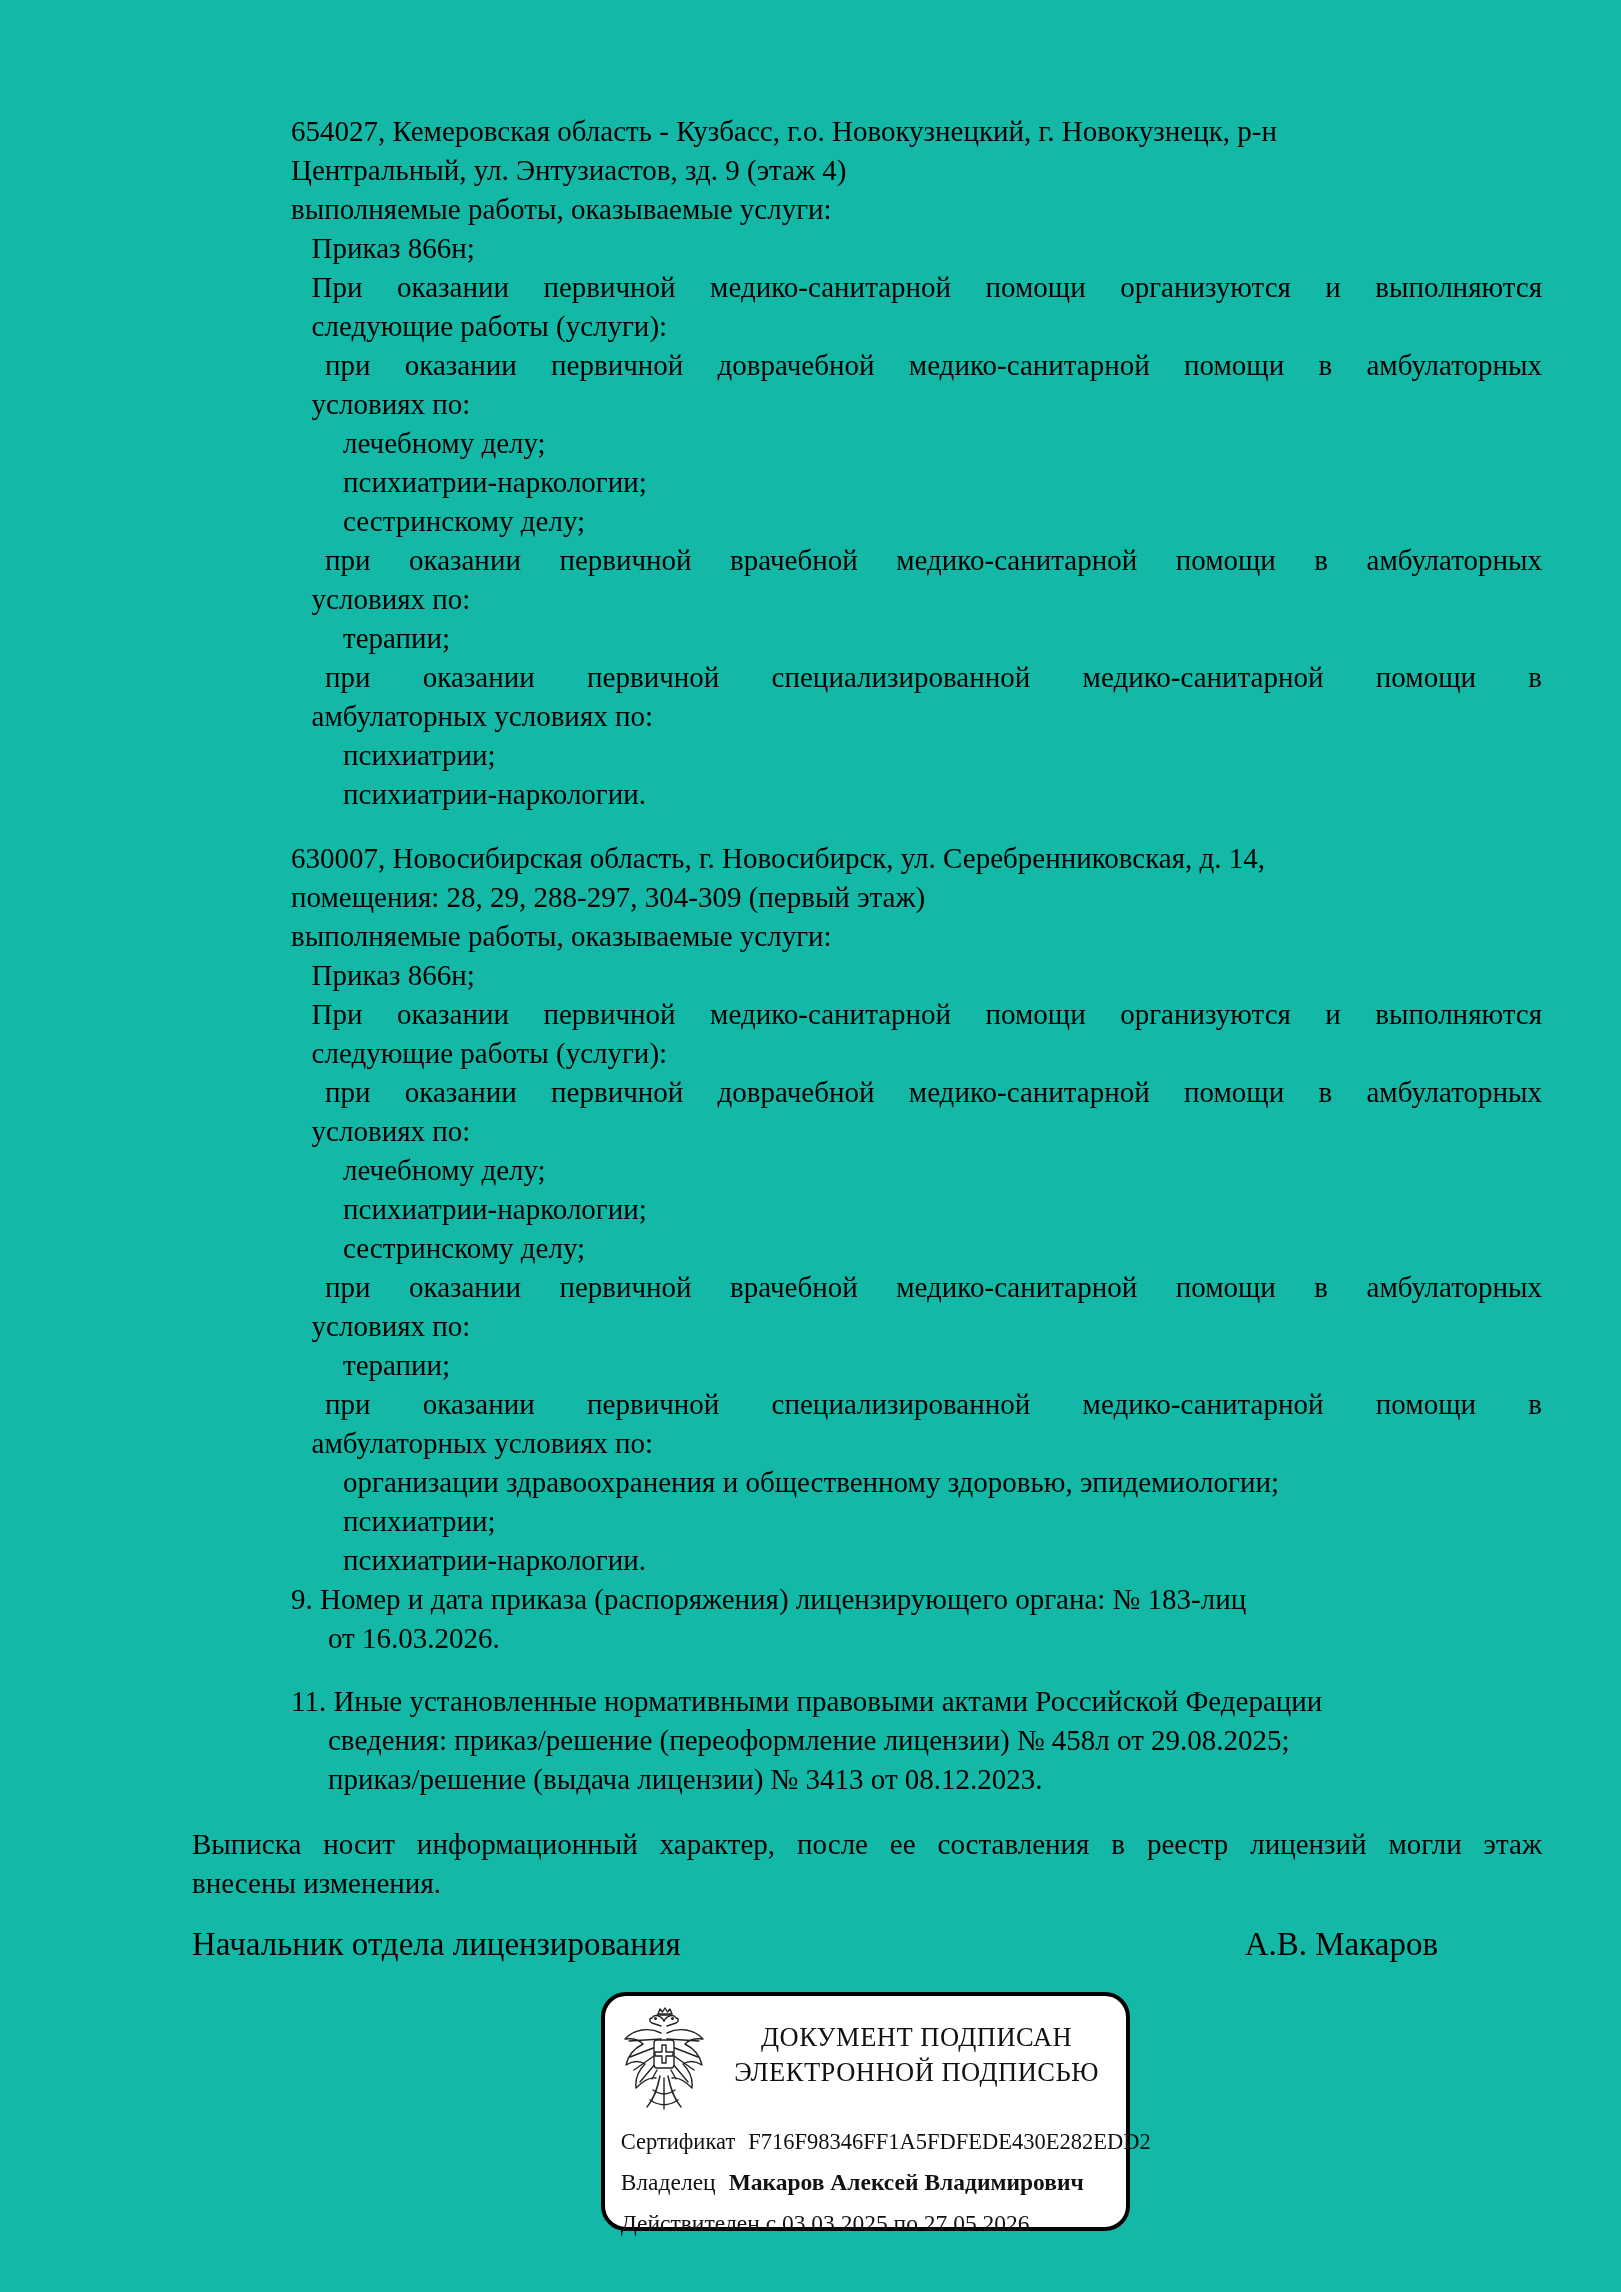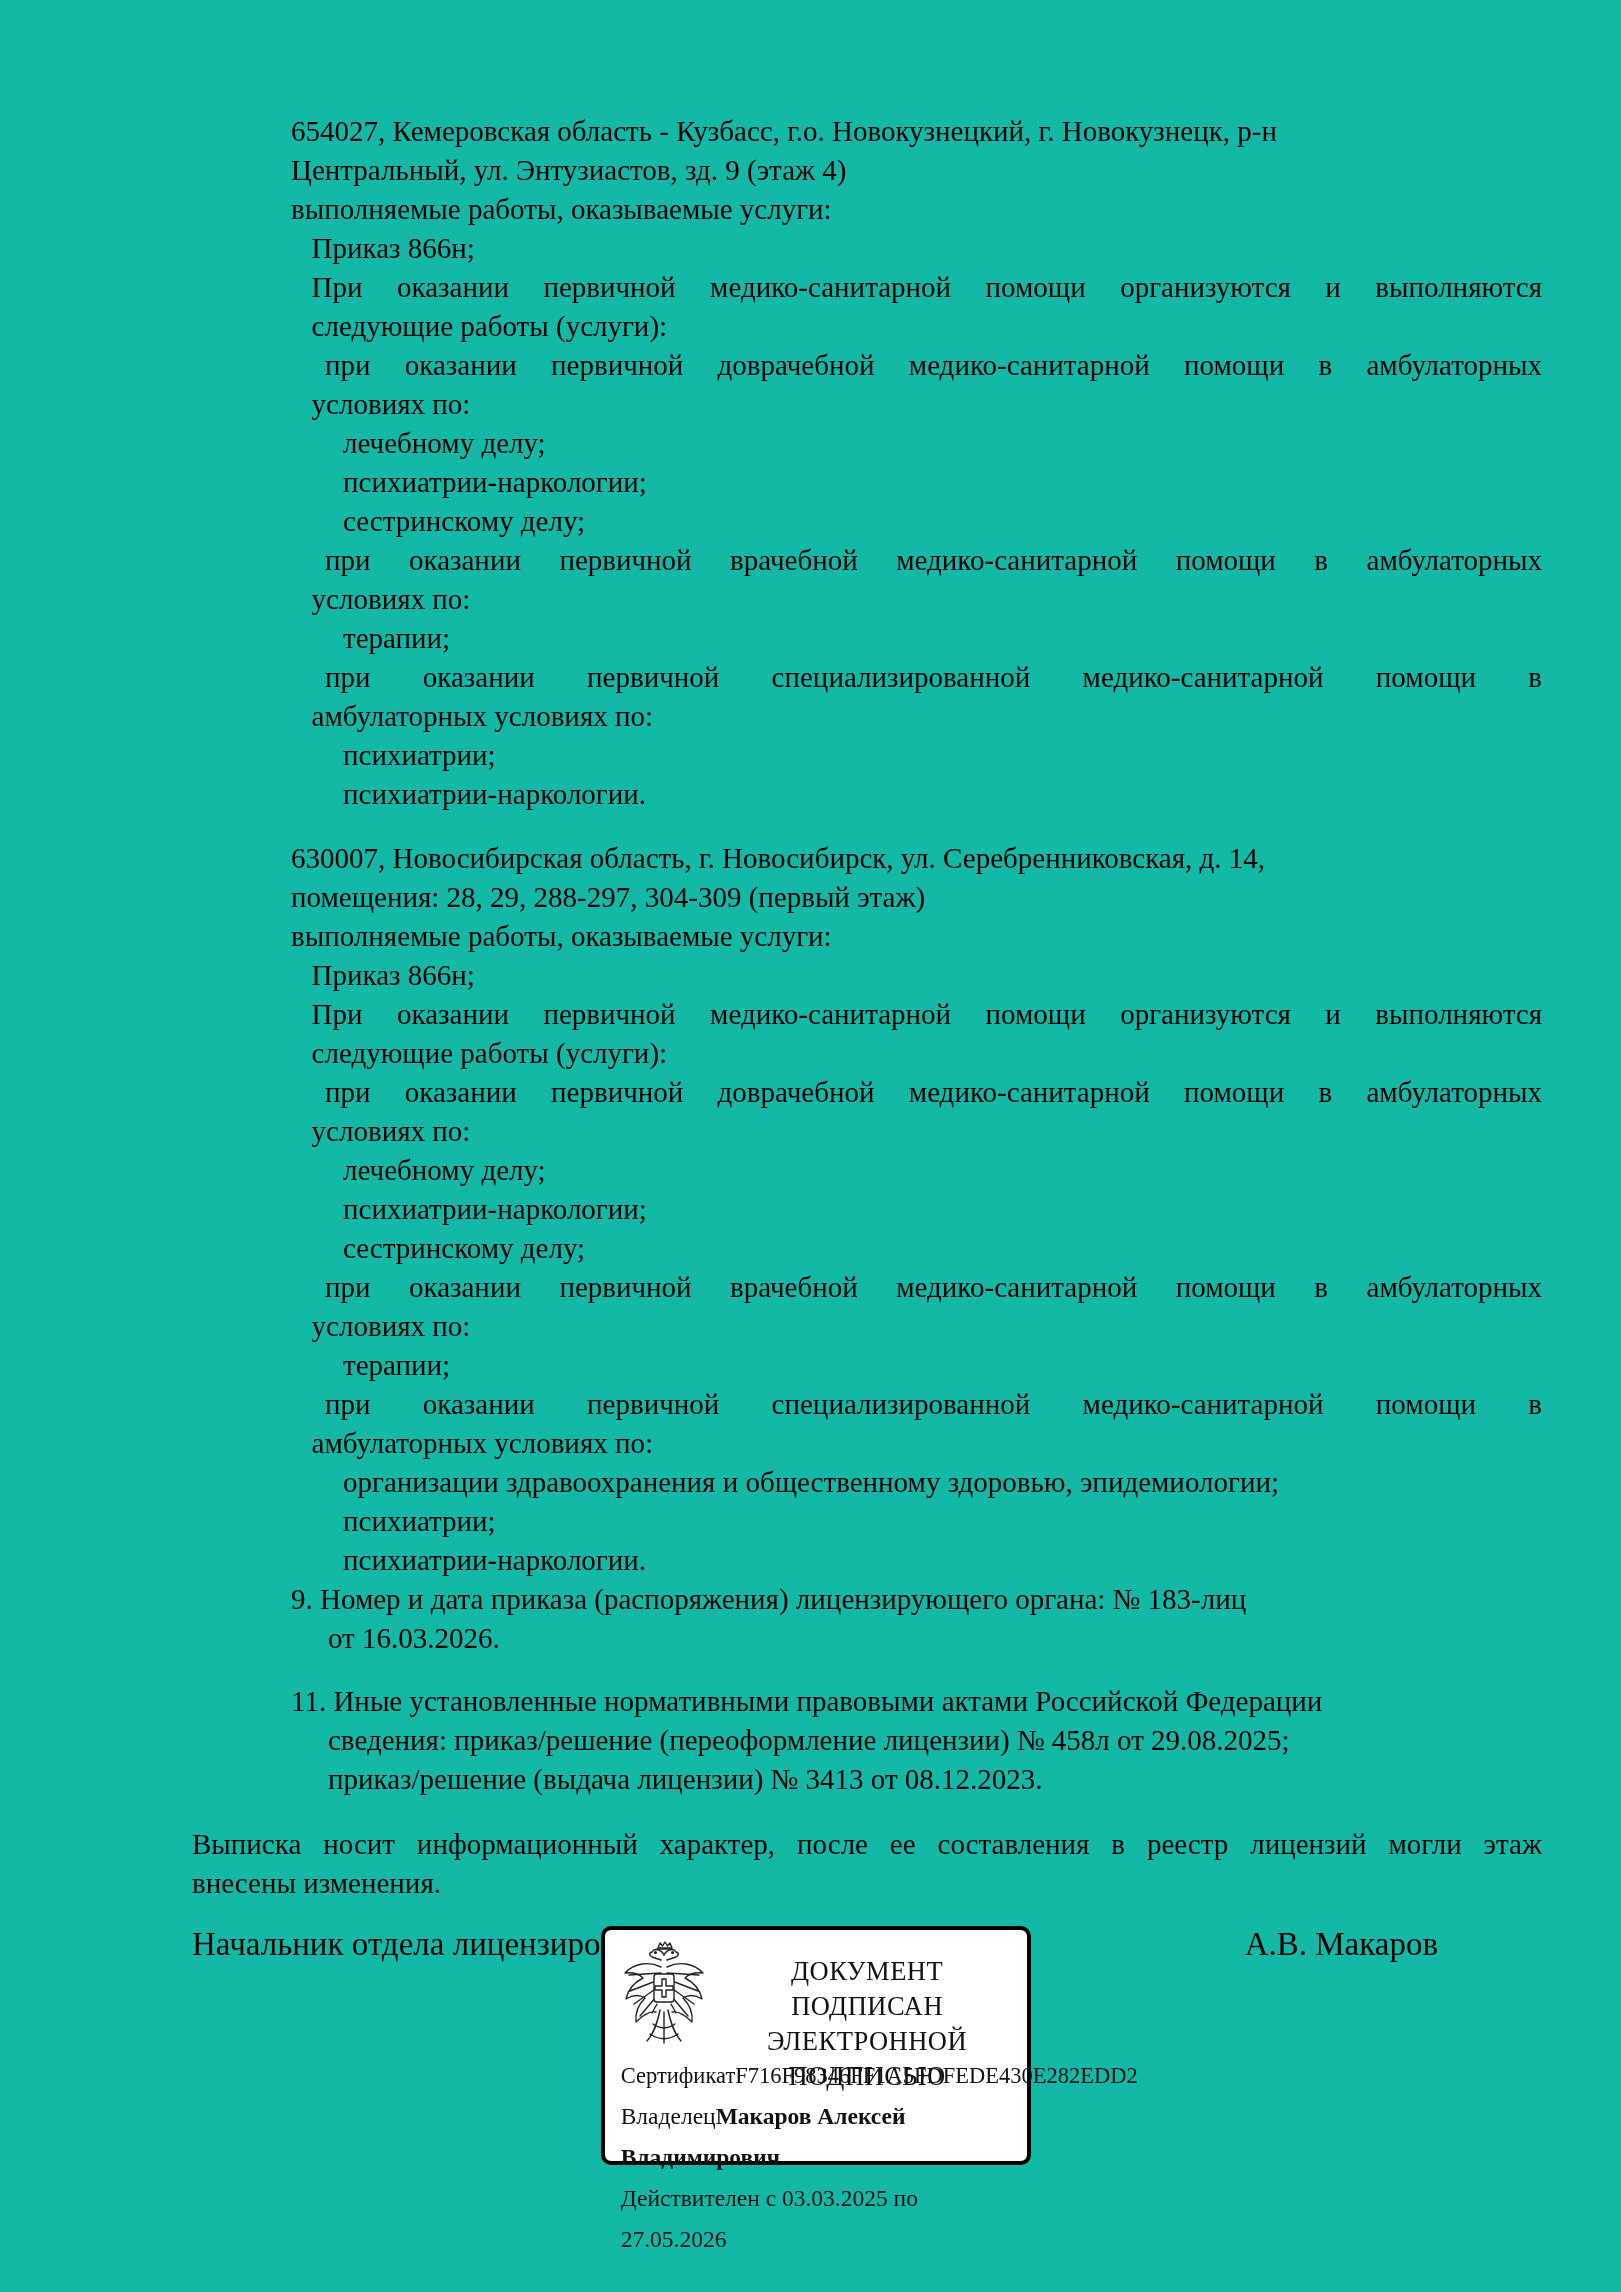--- a/index.html
+++ b/index.html
@@ -38,8 +38,8 @@
   }
   
   .stamp{
-    position:absolute;left:601px;top:1926px;width:430px;height:239px;
-    border:4.9px solid #000;border-radius:10px;
+    position:absolute;left:601px;top:1992px;width:529px;height:239px;
+    border:4.9px solid #000;border-radius:25px;
     box-sizing:border-box;background:#fff;
   }
   .stamp-emblem{position:absolute;left:13.7px;top:9.8px;width:90px;height:112px;}

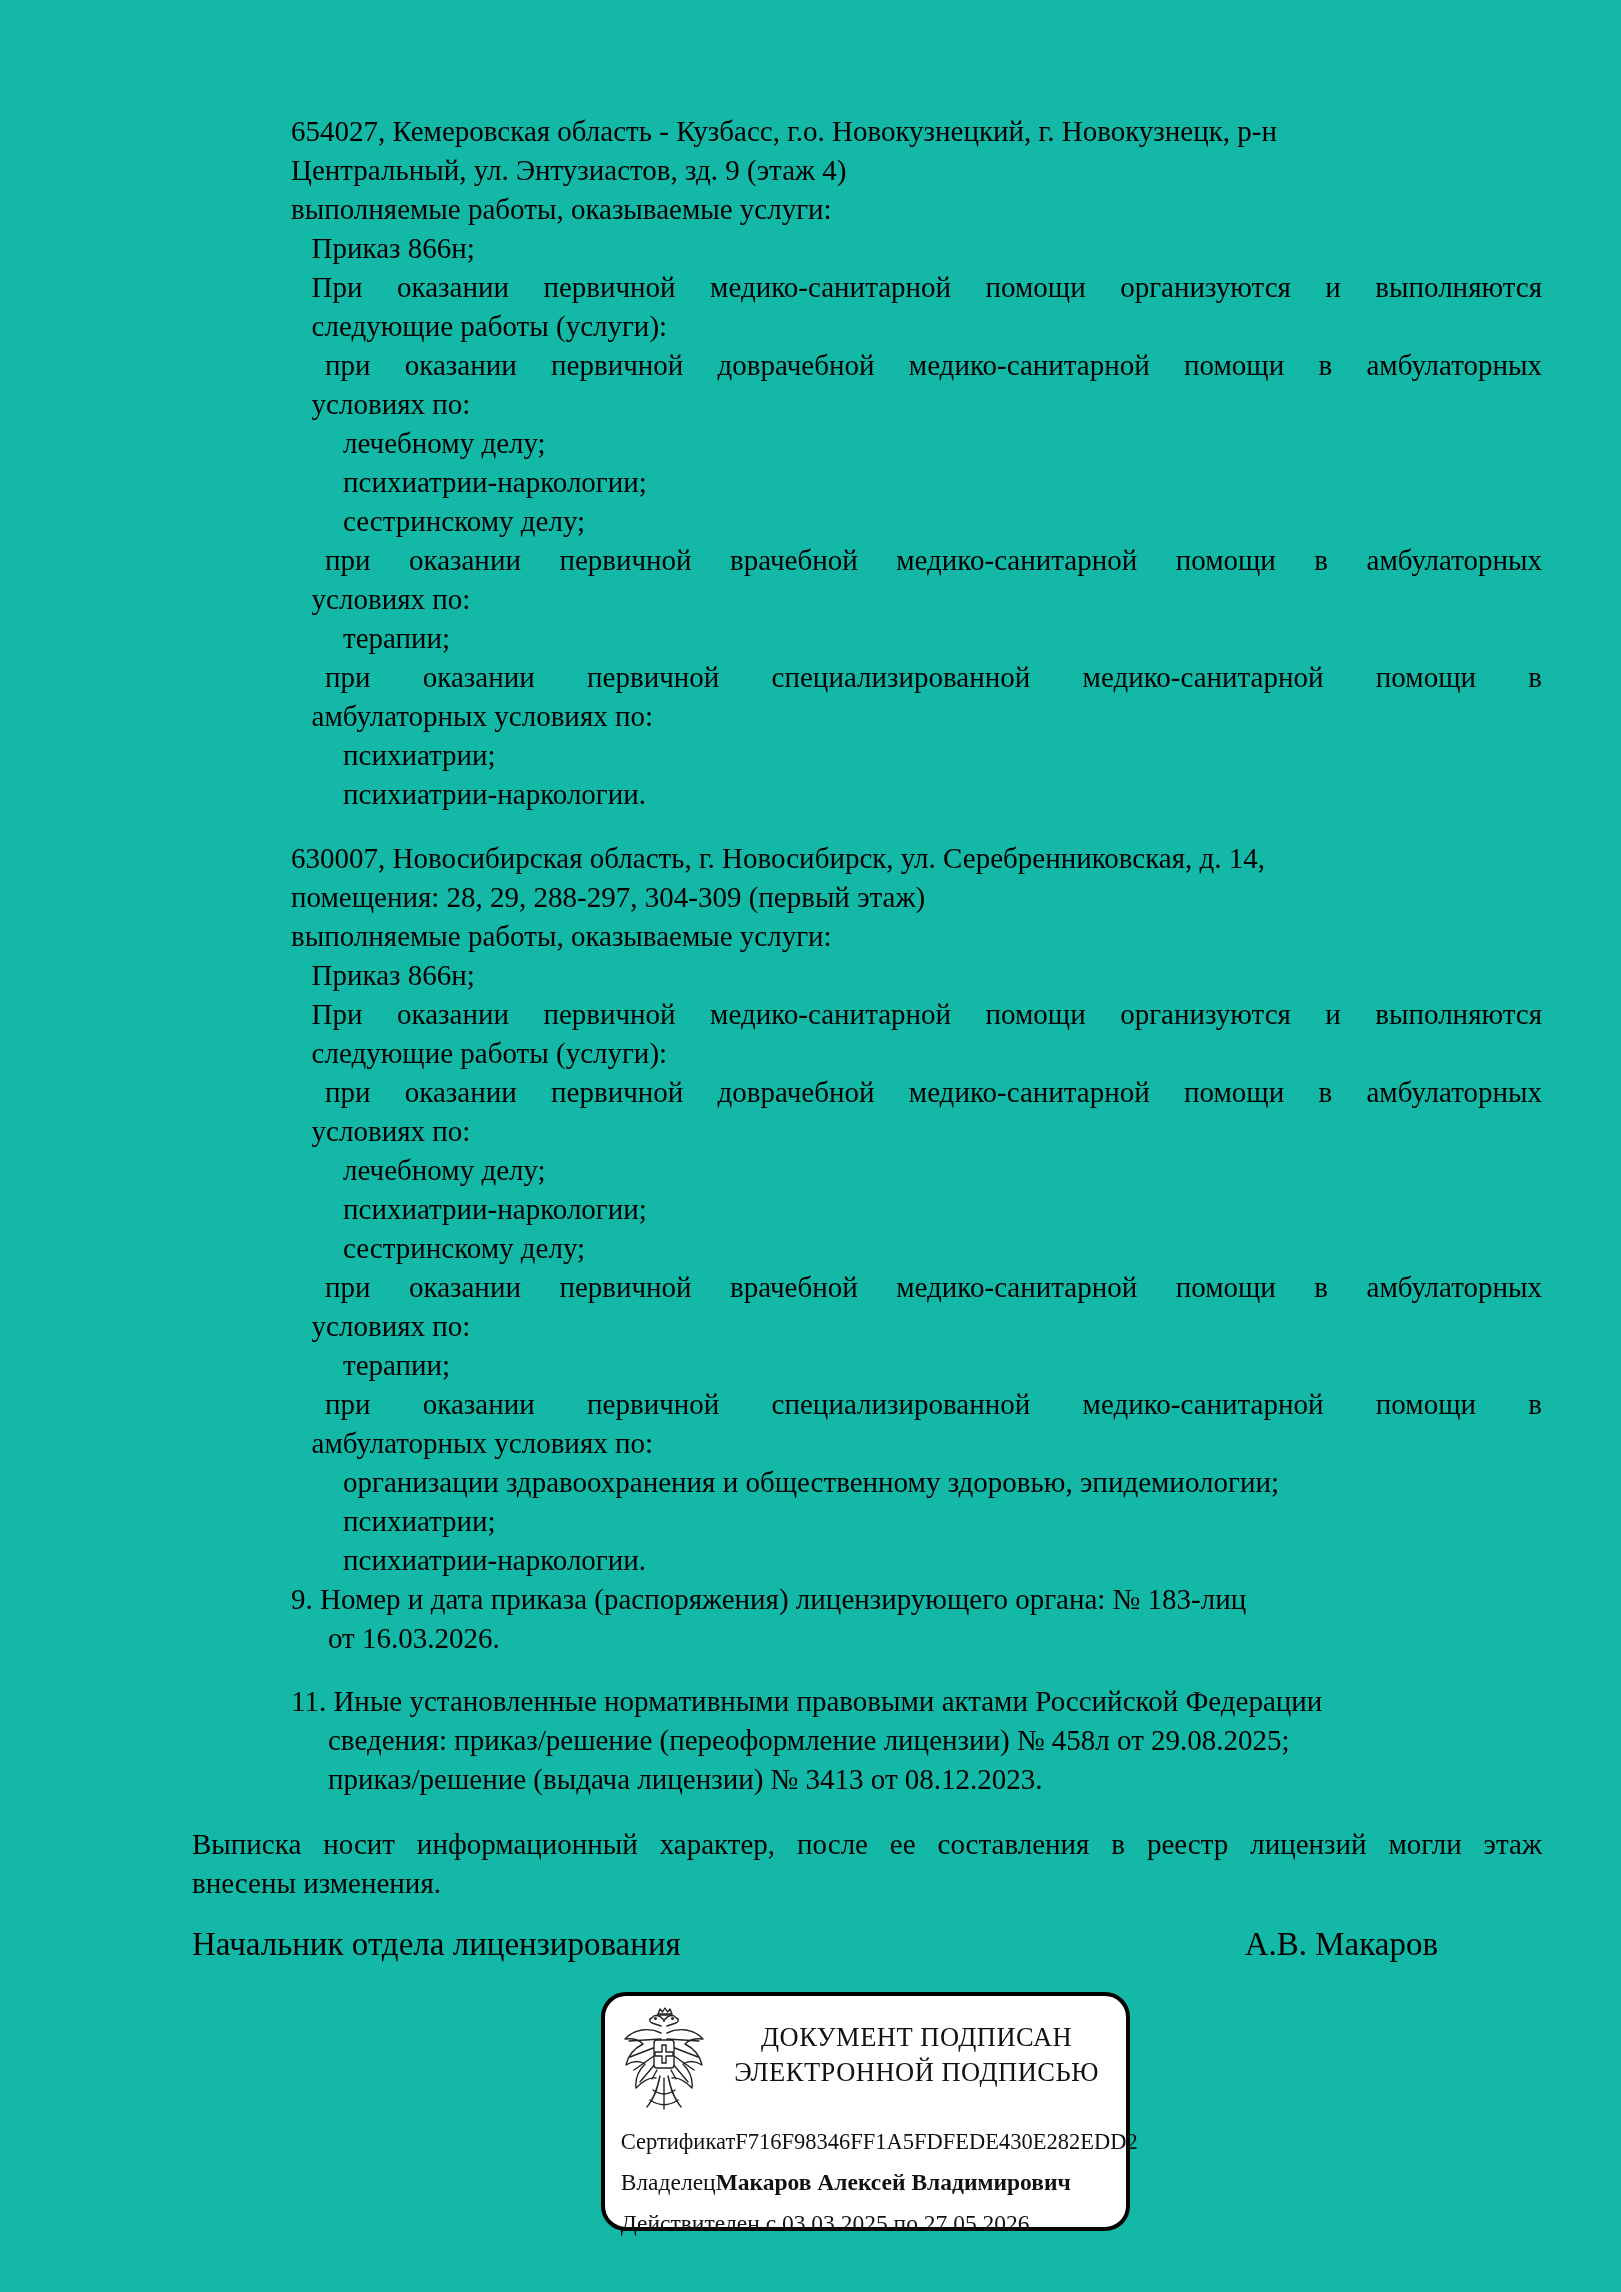--- a/index.html
+++ b/index.html
@@ -49,7 +49,7 @@
     letter-spacing:0.5px;
   }
   .stamp-lines{position:absolute;left:15.7px;right:9.8px;top:125px;font-size:23.5px;line-height:41px;color:#111;}
-  .srow .lbl{margin-right:0;}
+  .srow .lbl{margin-right:13px;}
   .srow-cert{font-size:22.5px;}
   .srow b{font-weight:bold;}
 </style>

